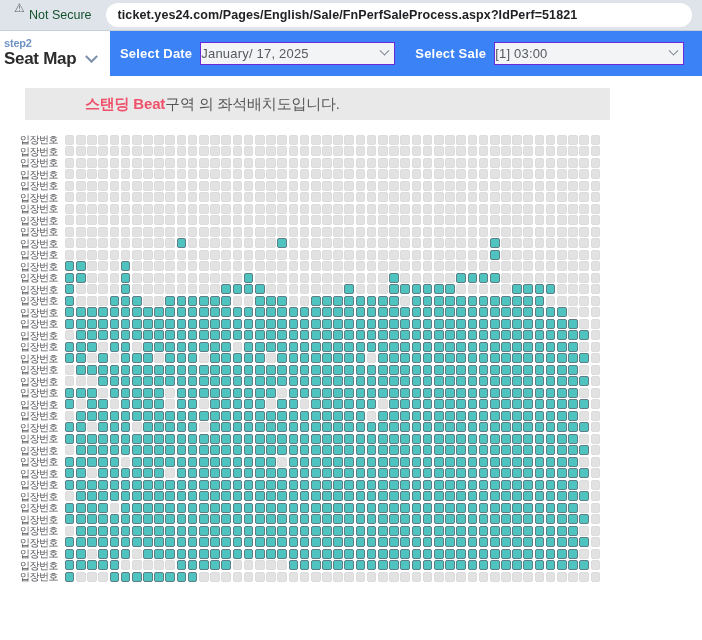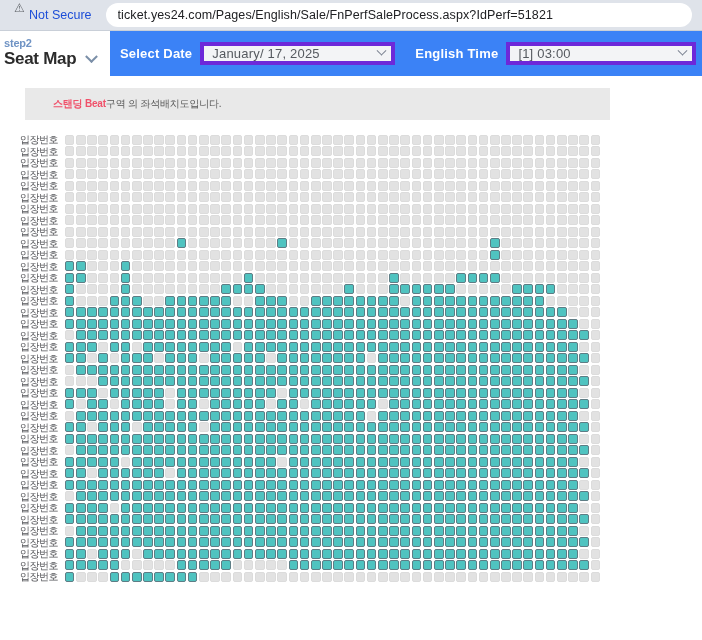--- a/index.html
+++ b/index.html
@@ -26,7 +26,7 @@
     align-items: center;
     gap: 5px;
     font-size: 12.5px;
-    color: #1d4ed8;
+    color: #14532d;
     padding: 2px 8px 2px 4px;
     border-radius: 12px;
     white-space: nowrap;

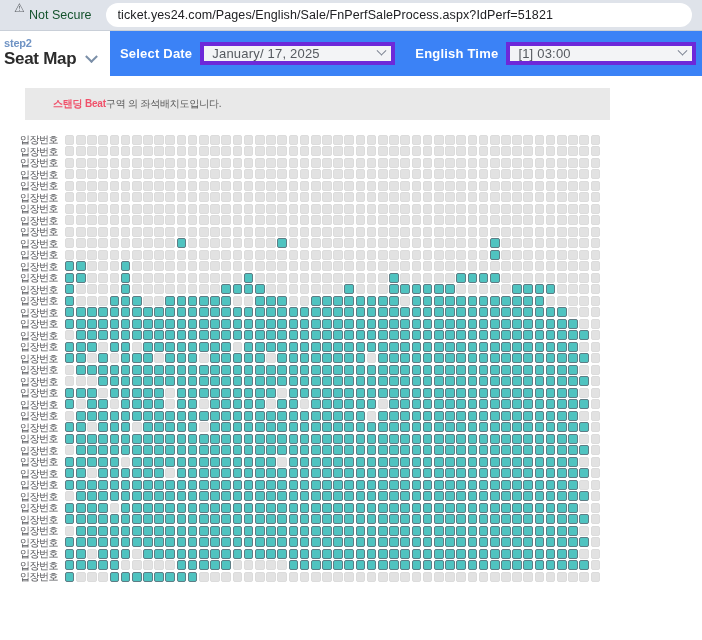--- a/index.html
+++ b/index.html
@@ -56,6 +56,7 @@
     align-items: center;
     padding: 12px 12px;
     flex: 1;
+    font-weight: bold;
   }
   #url-text {
     font-size: 12.5px;

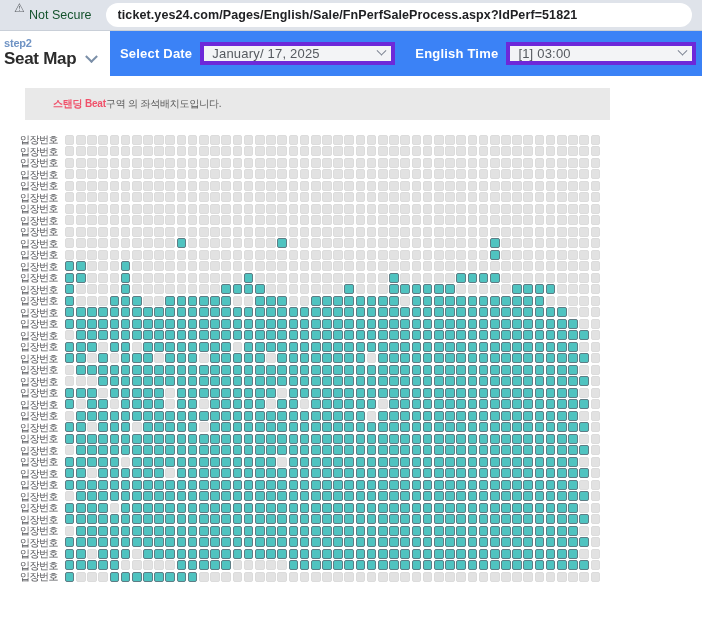--- a/index.html
+++ b/index.html
@@ -126,12 +126,12 @@
   }
   .select-box {
     background: #f3f4f6;
-    border: 4px solid #6d28d9;
+    border: 1px solid #6d28d9;
     height: 23px;
     display: flex;
     align-items: center;
     justify-content: space-between;
-    padding: 0 6px 0 8px;
+    padding: 0 6px 0 0;
     font-size: 13px;
     color: #55595f;
     letter-spacing: 0.2px;

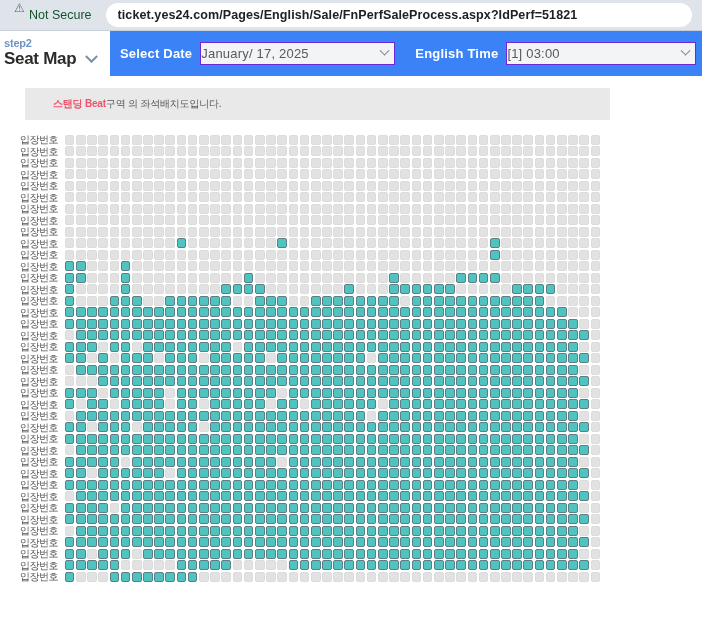--- a/index.html
+++ b/index.html
@@ -243,7 +243,7 @@
       <span>January/ 17, 2025</span>
       <span class="sel-chev"></span>
     </div>
-    <span class="field-label">English Time</span>
+    <span class="field-label">Select Sale</span>
     <div class="select-box" id="time-select">
       <span>[1] 03:00</span>
       <span class="sel-chev"></span>

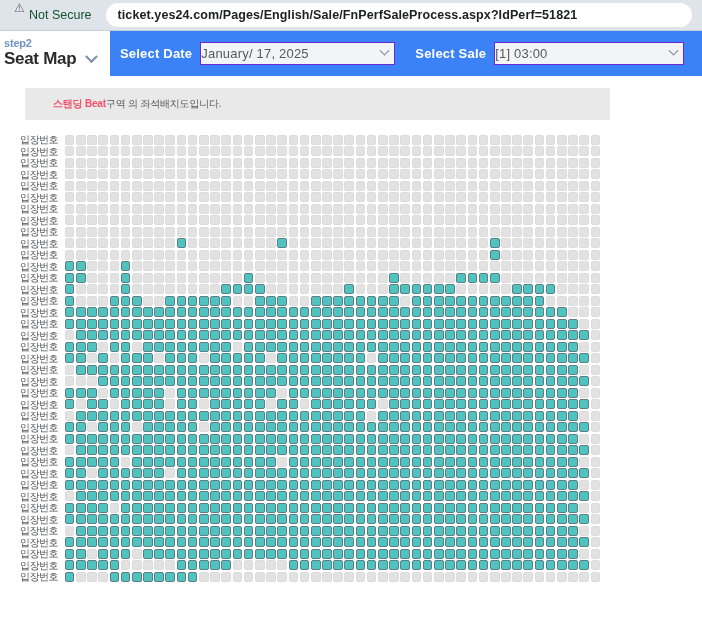--- a/index.html
+++ b/index.html
@@ -161,9 +161,10 @@
     width: 585px;
   }
   #notice-text {
-    font-size: 10px;
+    font-size: 15px;
     color: #555555;
     letter-spacing: -0.2px;
+    margin-left: 32px;
   }
   #notice-text .hl { color: #f0516a; font-weight: bold; }
 

